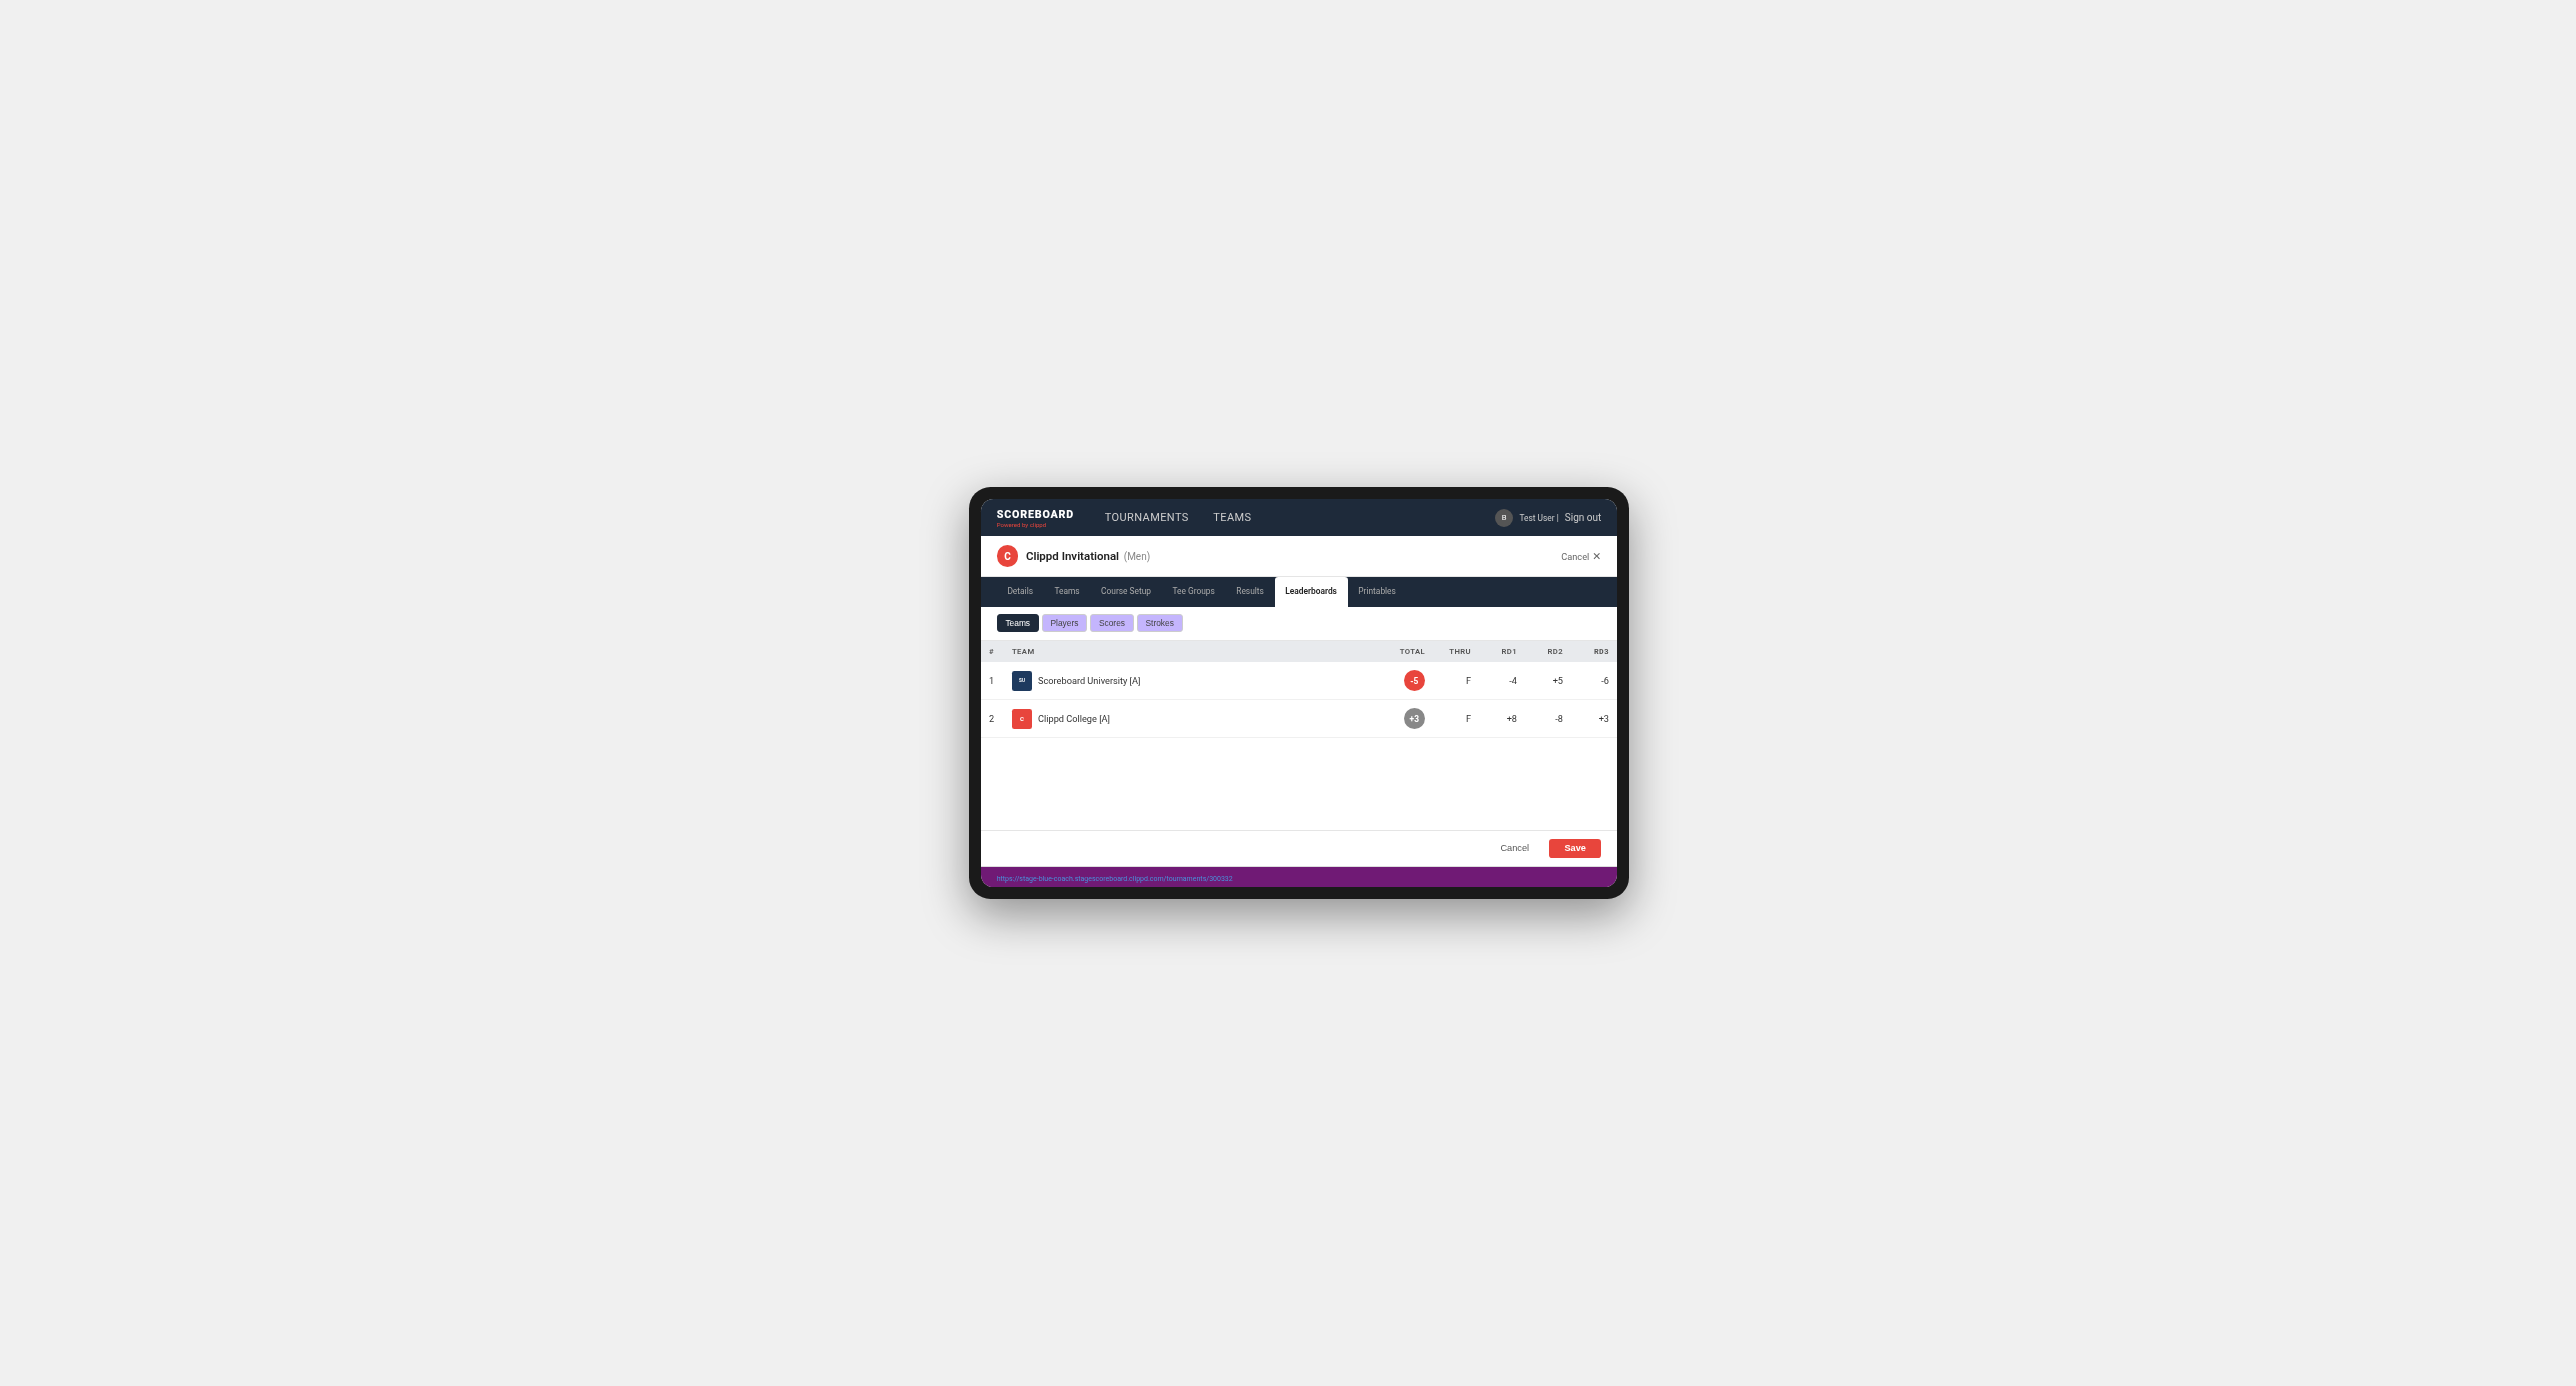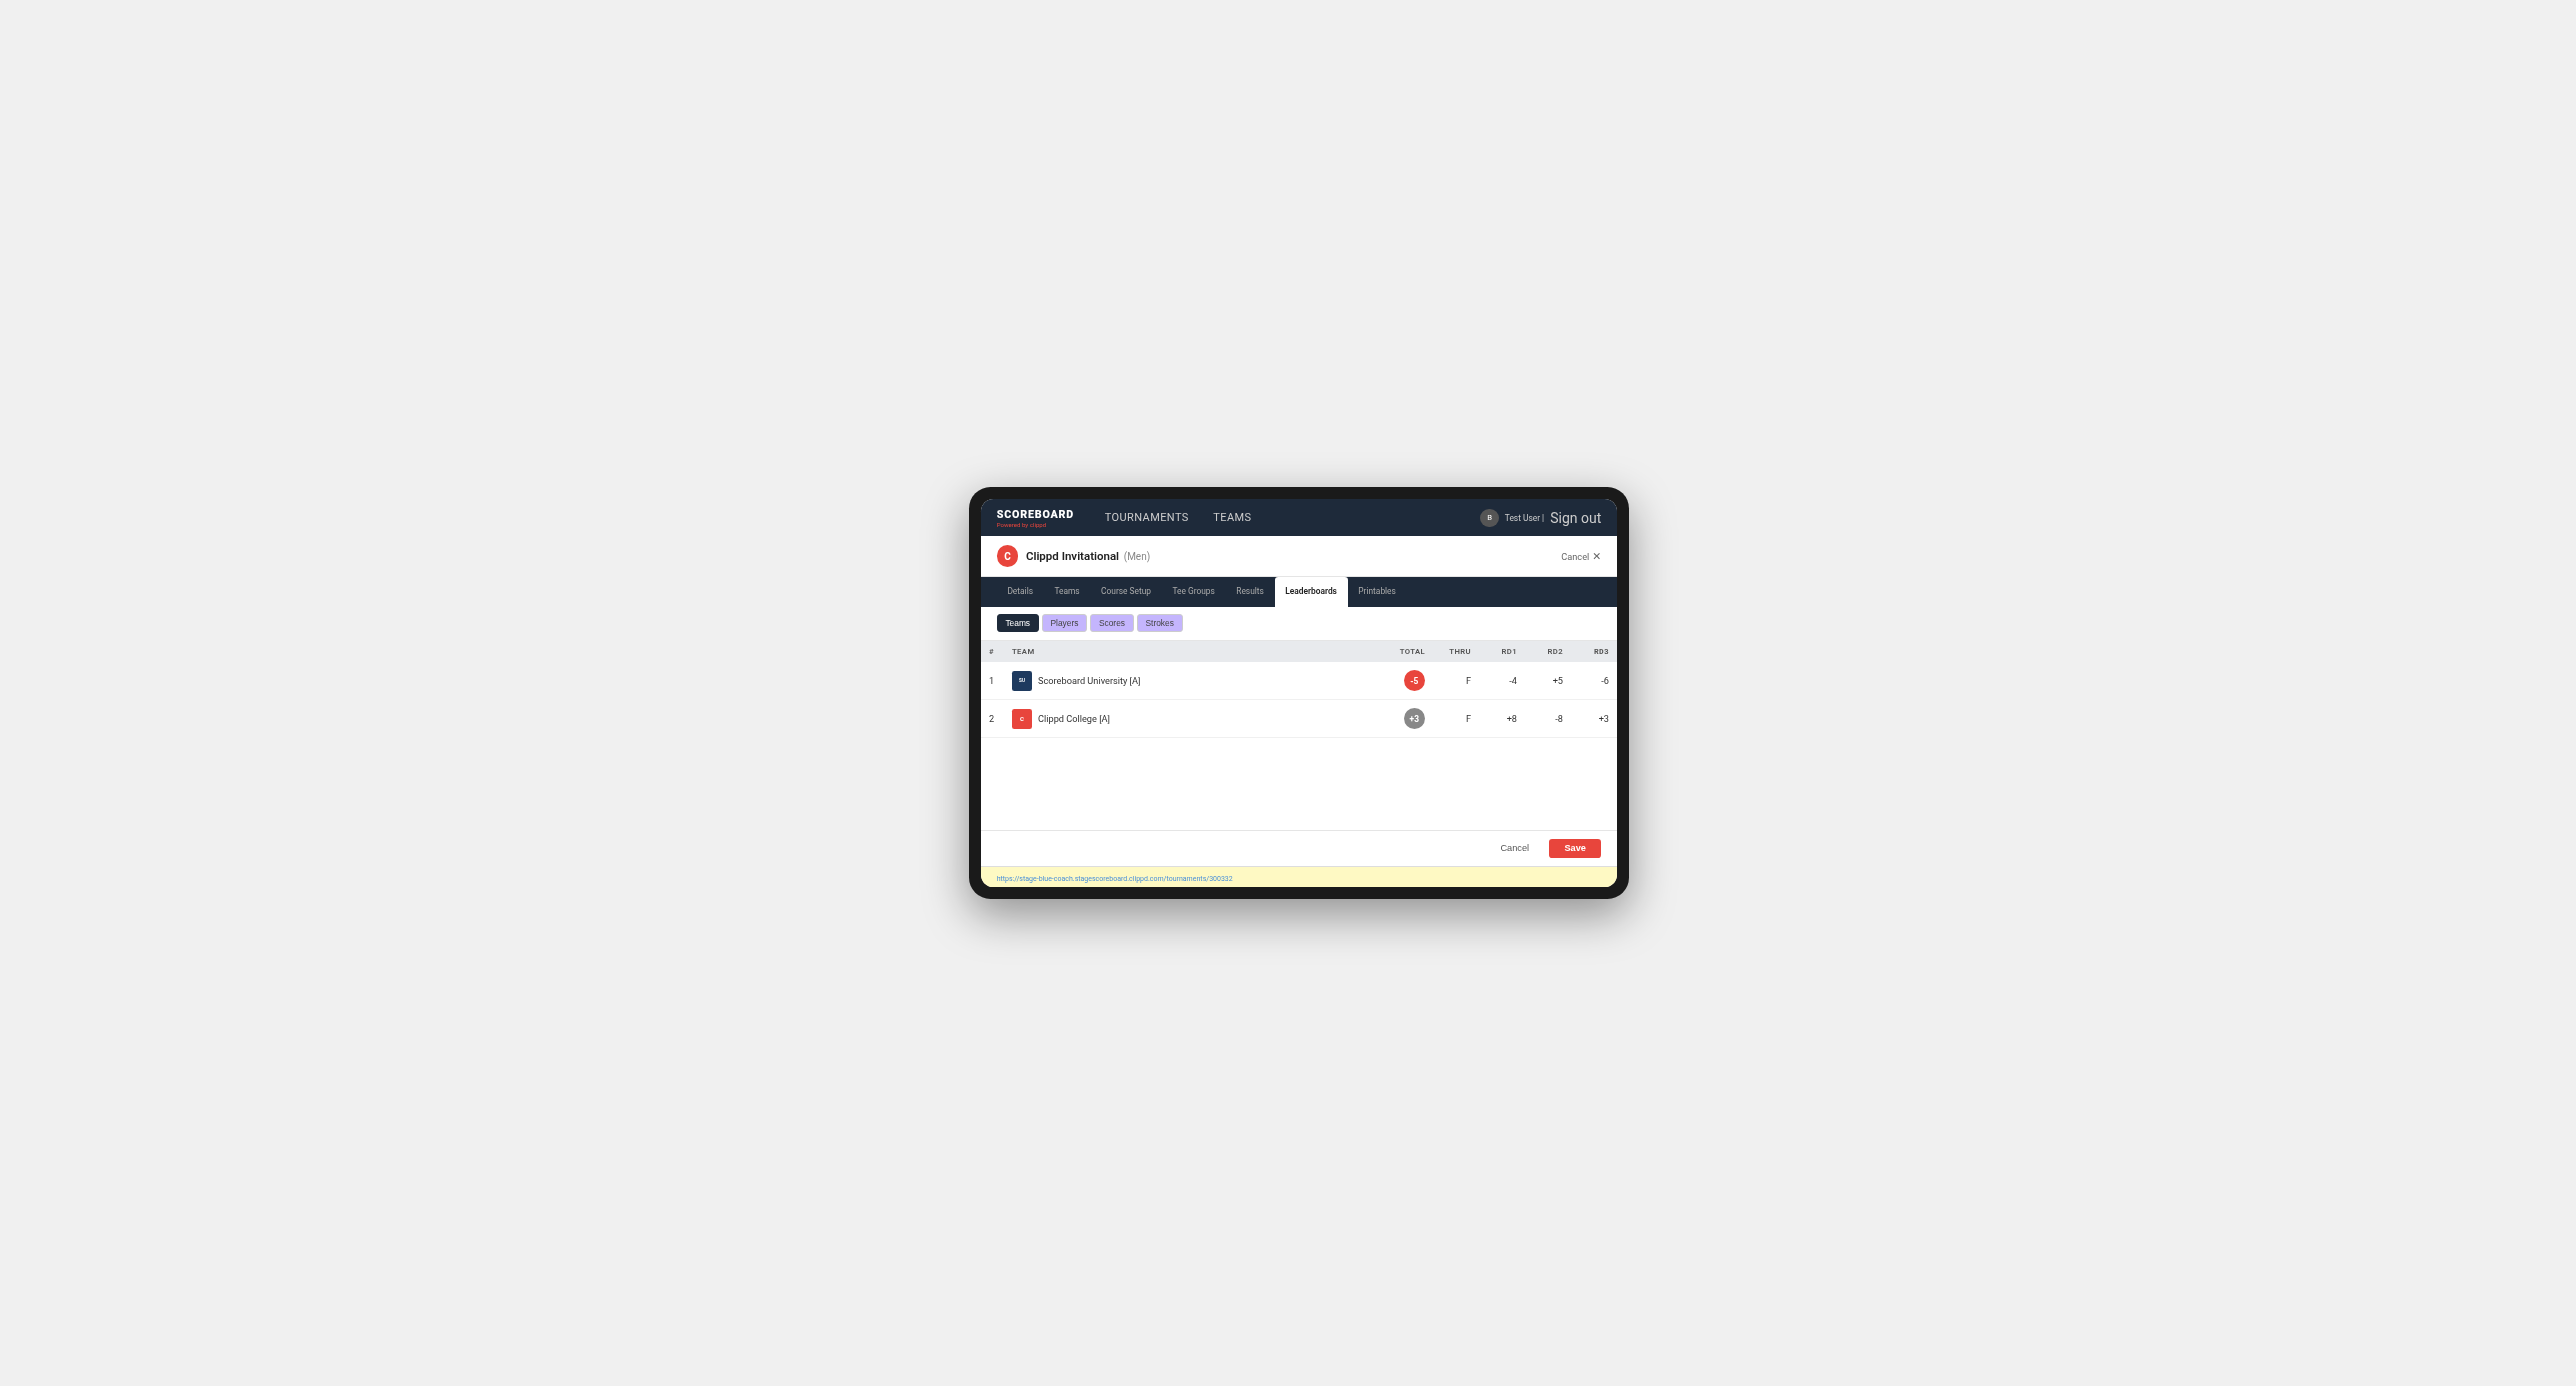--- a/index.html
+++ b/index.html
@@ -118,7 +118,7 @@
     }
     .sign-out {
       color: #ccc;
-      font-size: 14px;
+      font-size: 10px;
       cursor: pointer;
     }
     

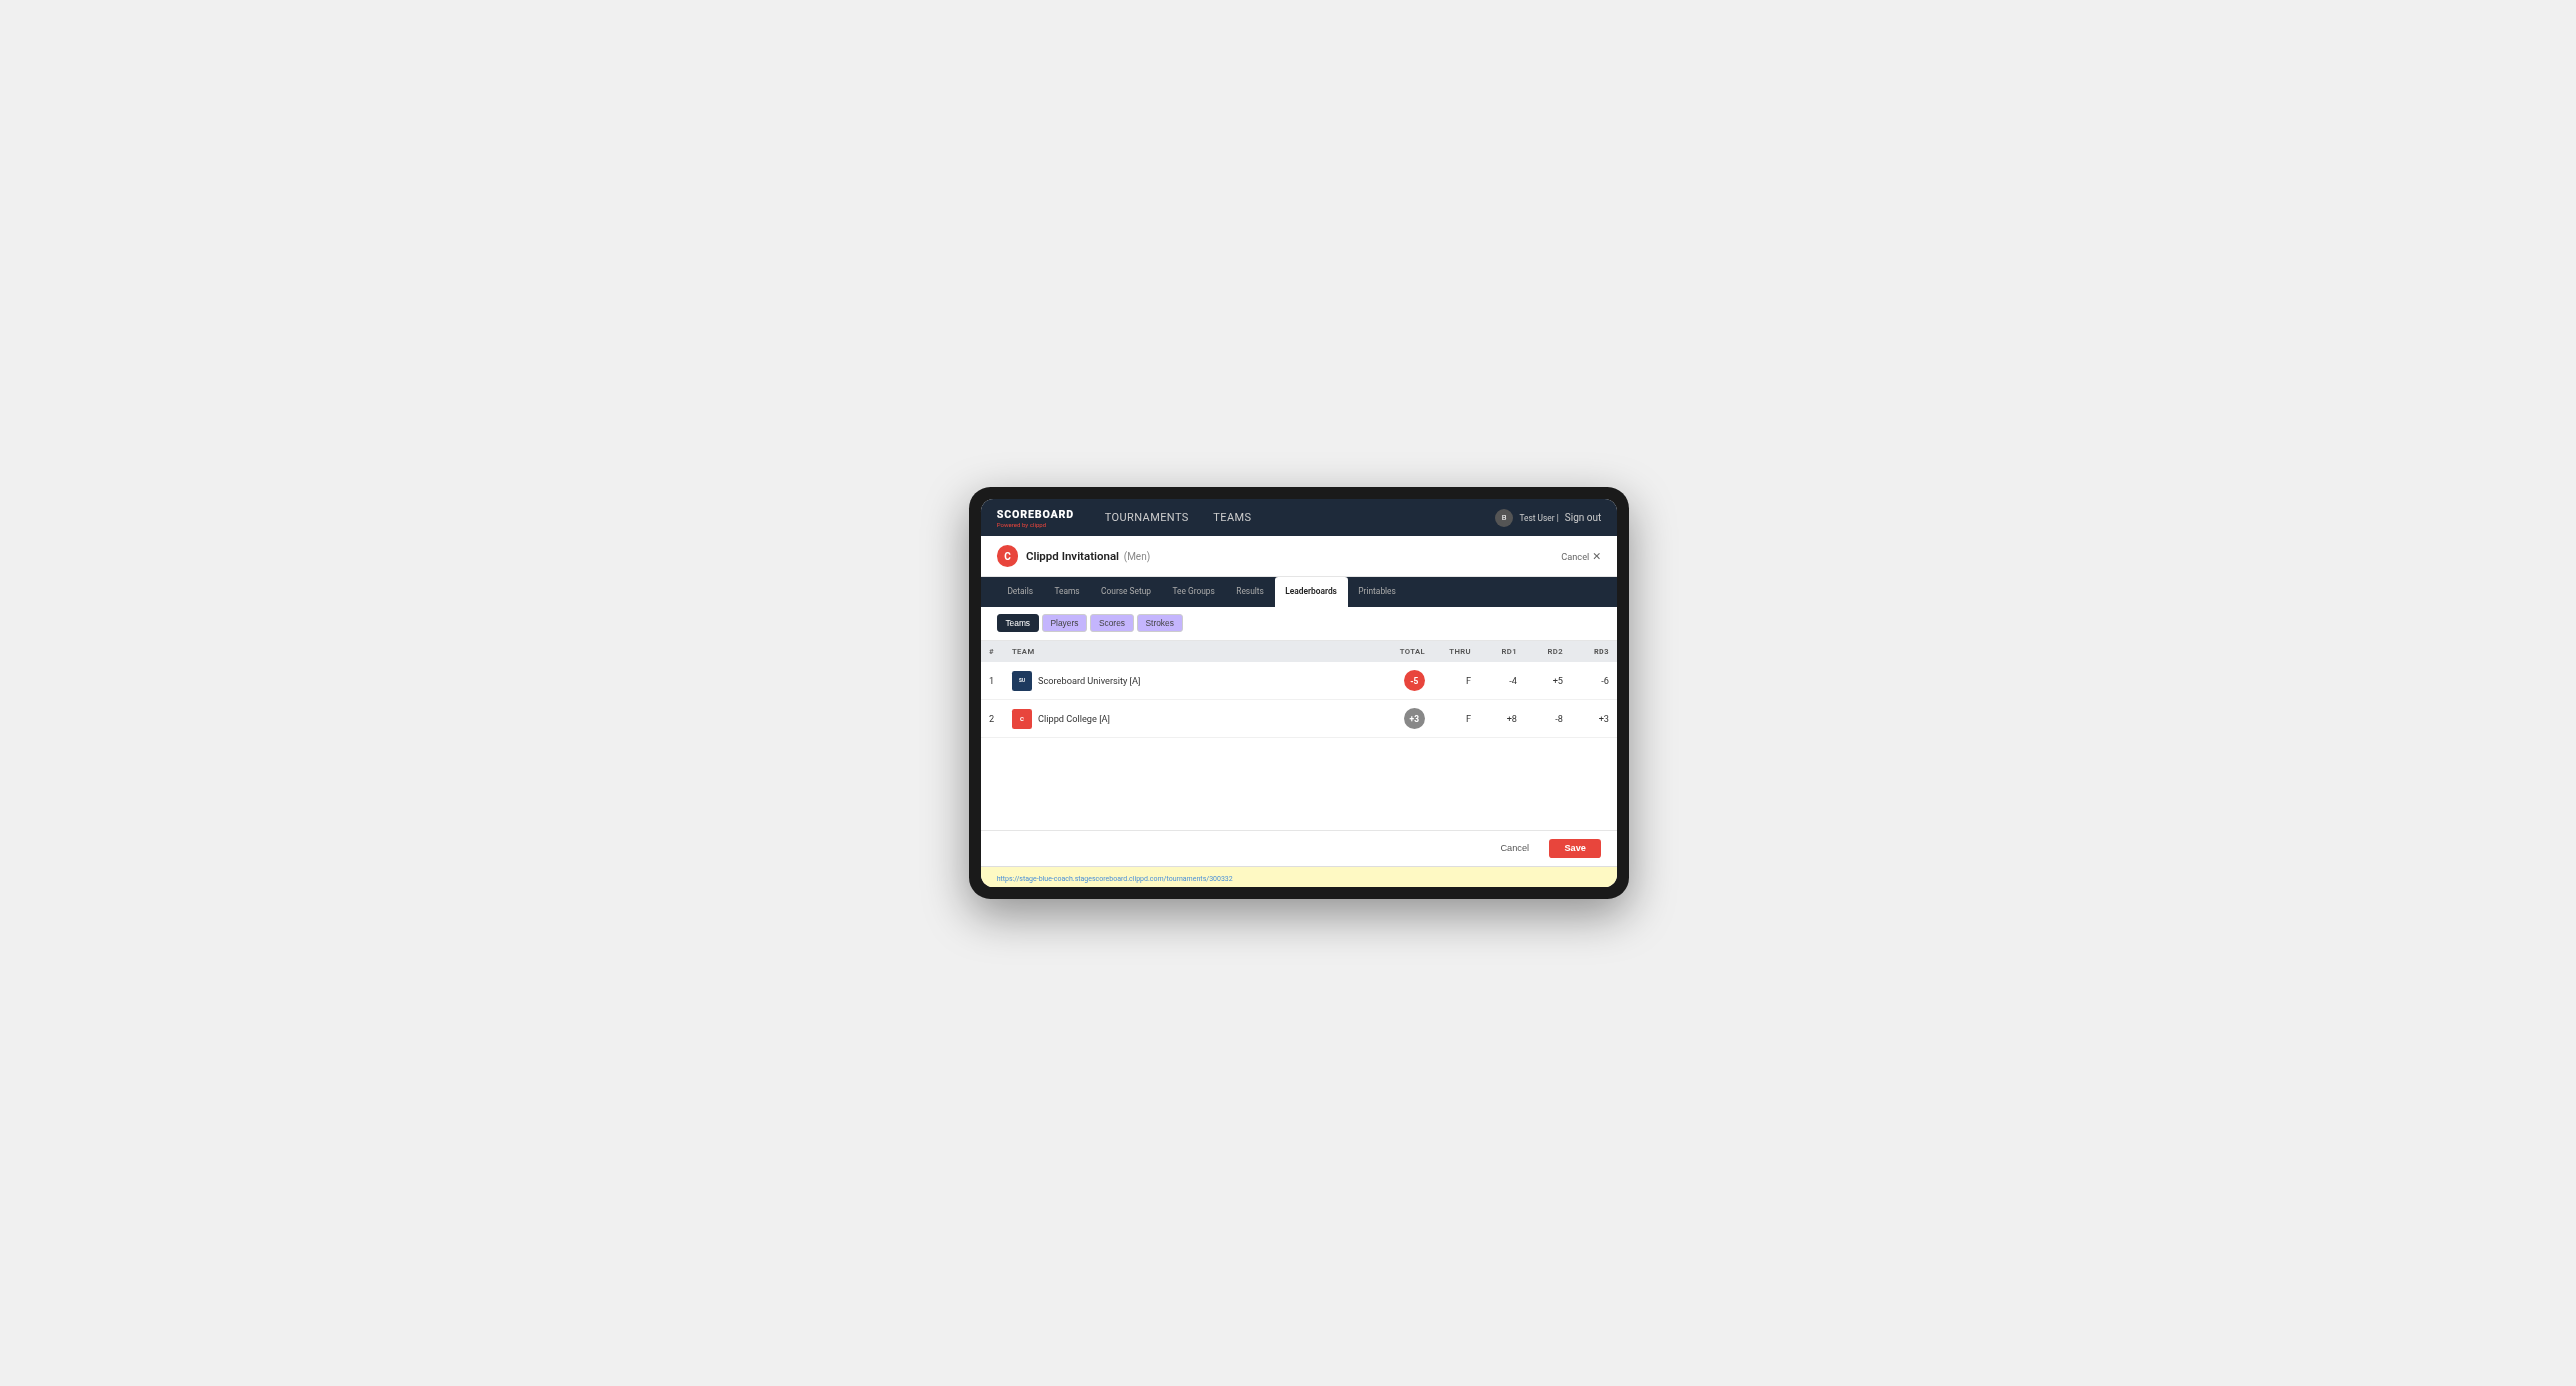--- a/index.html
+++ b/index.html
@@ -298,7 +298,7 @@
     }
     .url-bar {
       padding: 3.1px 15.4px;
-      background: #fef9c3;
+      background: #701a75;
       border-top: 0.8px solid #ddd;
     }
     .url-bar a {

